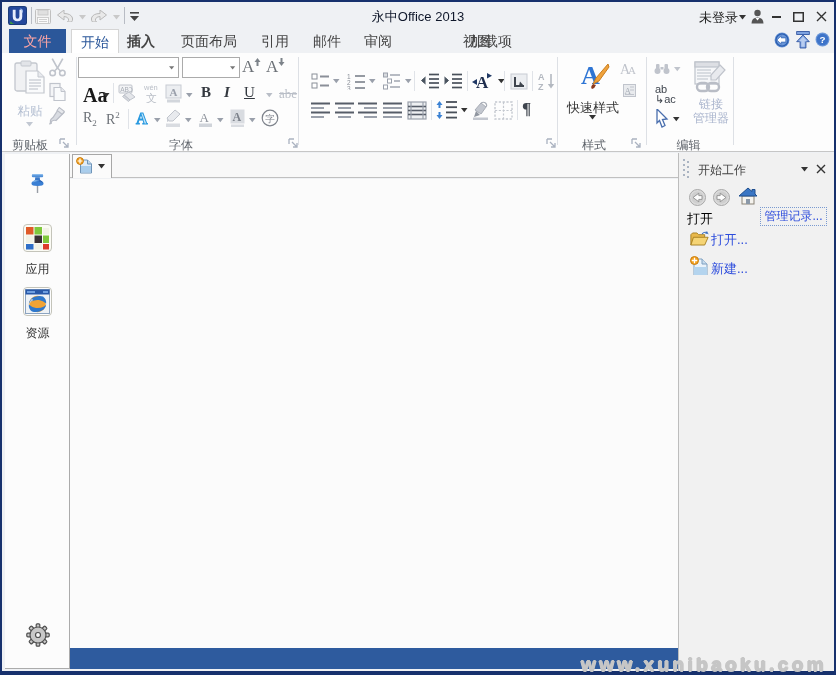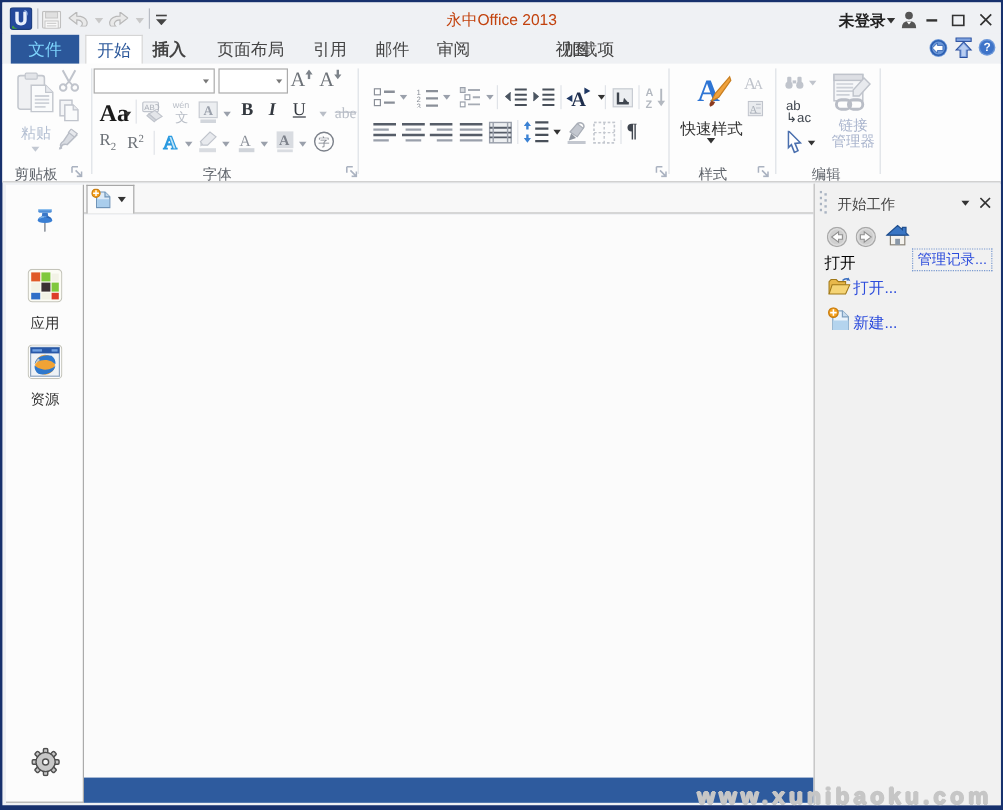--- a/index.html
+++ b/index.html
@@ -12,7 +12,7 @@
 }
 
 .titlebar { position:absolute; left:2px; top:2px; width:832px; height:26px; background:#eff1f4; }
-.titletext { position:absolute; left:0; top:6px; width:832px; text-align:center; font-size:13px; color:#c2410c; }
+.titletext { position:absolute; left:0; top:6px; width:832px; text-align:center; font-size:13px; color:#0f172a; }
 .qsep { position:absolute; top:5px; width:1px; height:17px; background:#b8bcc4; }
 
 .tabrow { position:absolute; left:2px; top:28px; width:832px; height:25px; background:#eff1f4; }

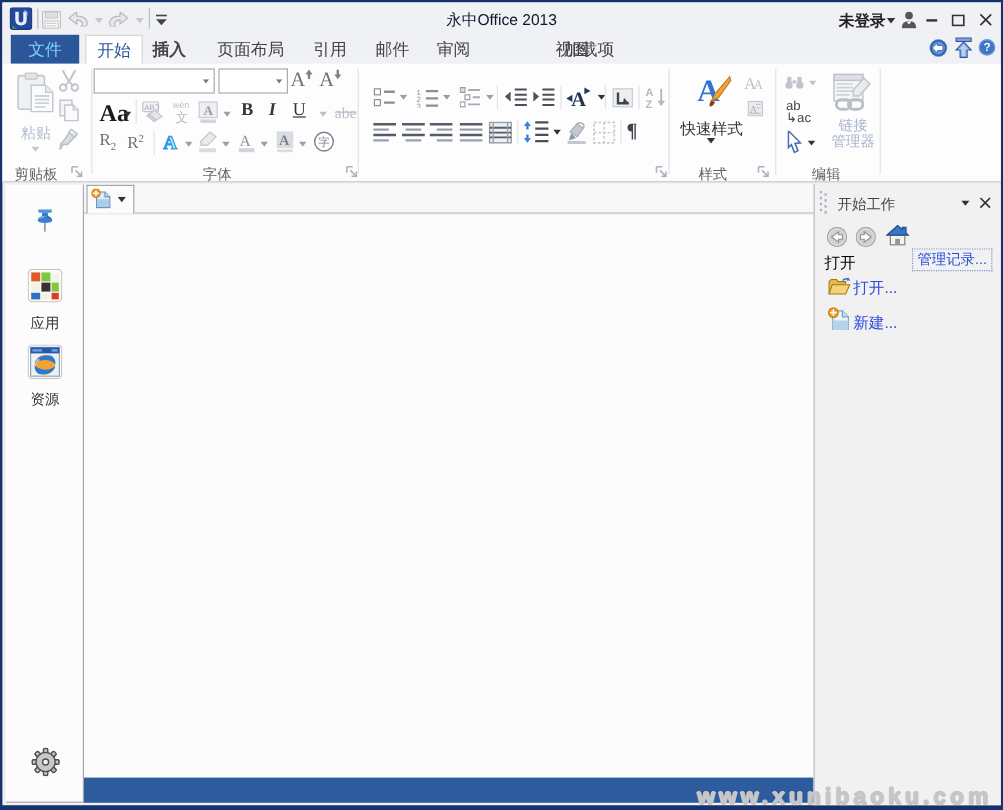--- a/index.html
+++ b/index.html
@@ -81,7 +81,7 @@
     <path d="M0 4 h9 l-4.5 5z" fill="#444"></path>
   </svg>
 
-  <div class="abs" style="left:697px;top:7px;font-size:13px;color:#222;font-weight:bold;">未登录</div>
+  <div class="abs" style="left:697px;top:7px;font-size:13px;color:#222;">未登录</div>
   <svg class="abs" style="left:737px;top:13px;" width="8" height="5" viewBox="0 0 8 5">
       <path d="M0 0 h7 l-3.5 4.5z" fill="#333"></path>
     </svg>

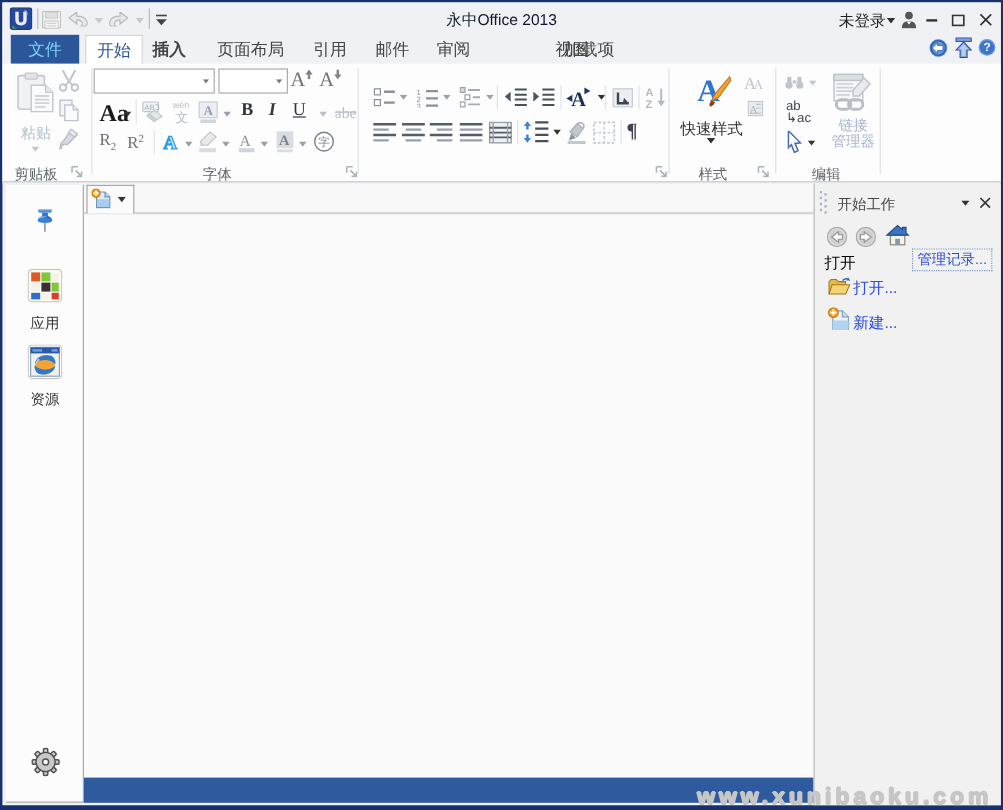--- a/index.html
+++ b/index.html
@@ -16,7 +16,7 @@
 .qsep { position:absolute; top:5px; width:1px; height:17px; background:#b8bcc4; }
 
 .tabrow { position:absolute; left:2px; top:28px; width:832px; height:25px; background:#eff1f4; }
-.ftab { position:absolute; left:7px; top:1px; width:57px; height:25px; background:#2b579a; color:#7dd3fc; font-size:14px; text-align:center; line-height:25px; }
+.ftab { position:absolute; left:7px; top:1px; width:57px; height:25px; background:#2b579a; color:#fca5a5; font-size:14px; text-align:center; line-height:25px; }
 .tab { position:absolute; top:1px; height:25px; font-size:14px; color:#444; text-align:center; line-height:25px; }
 .atab { position:absolute; left:69px; top:1px; width:48px; height:25px; background:#fff; border:1px solid #d5d5d5; border-bottom:none; color:#2b579a; font-size:14px; text-align:center; line-height:24px; }
 

